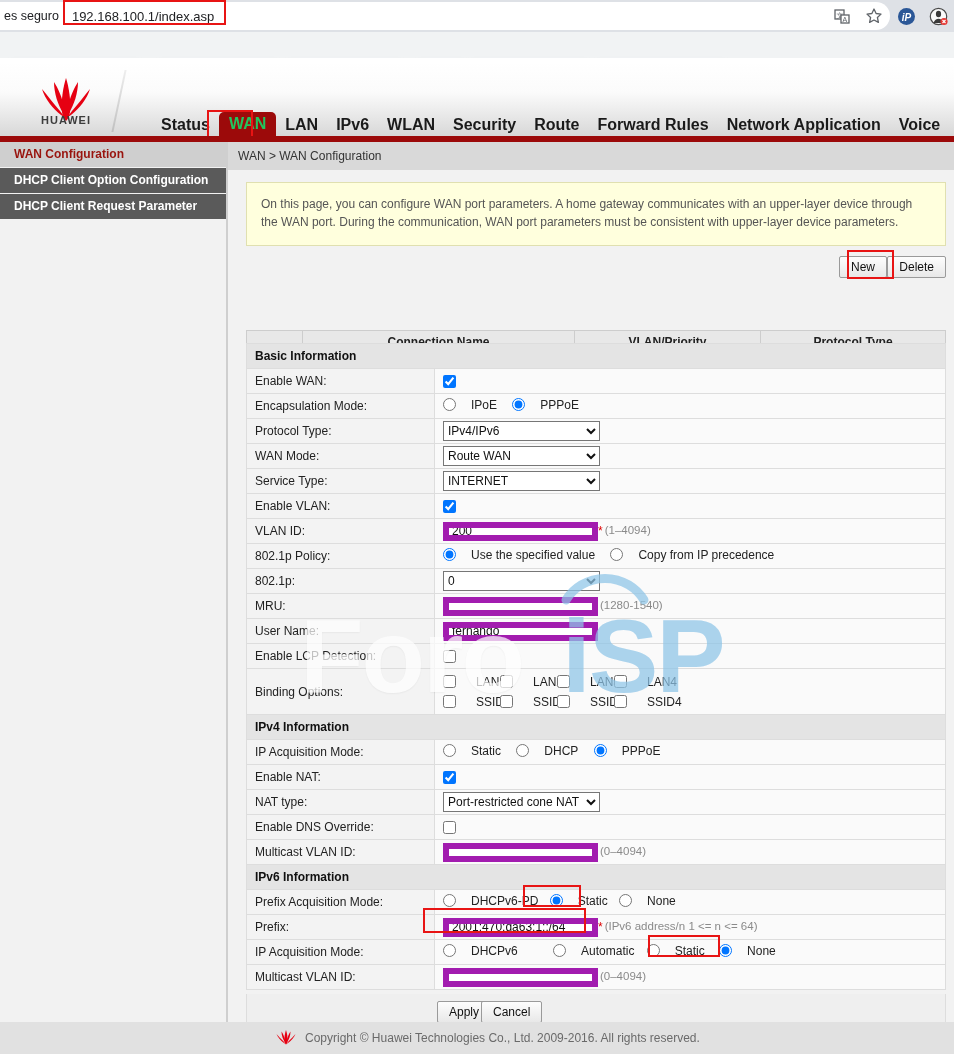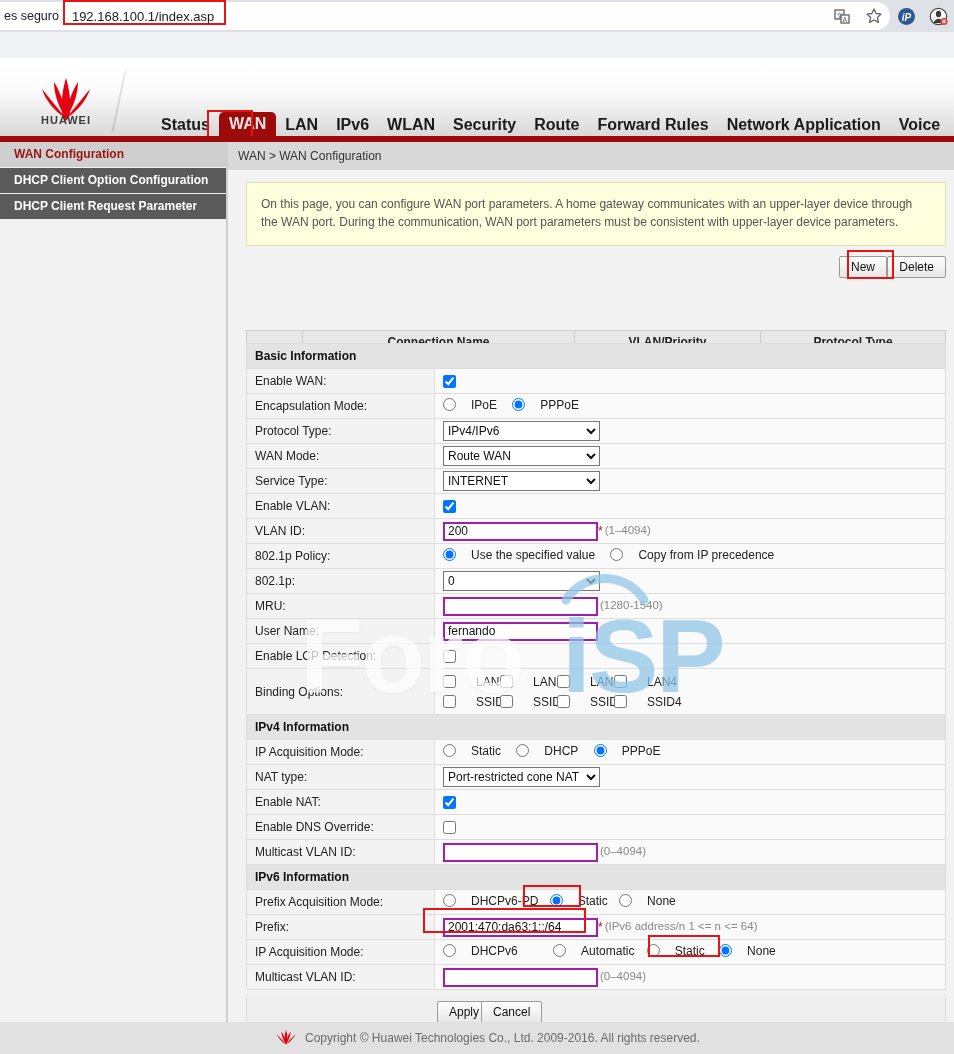--- a/index.html
+++ b/index.html
@@ -94,7 +94,7 @@
     margin-top:13px;
   }
   .nav-item.active {
-    background:#9c0a0a; color:#e5e5e5;
+    background:#9c0a0a; color:#22c55e;
     border-radius:5px 5px 0 0; padding:5px 10px 7px 10px;text-align:center;
   }
   .nav-redbox {

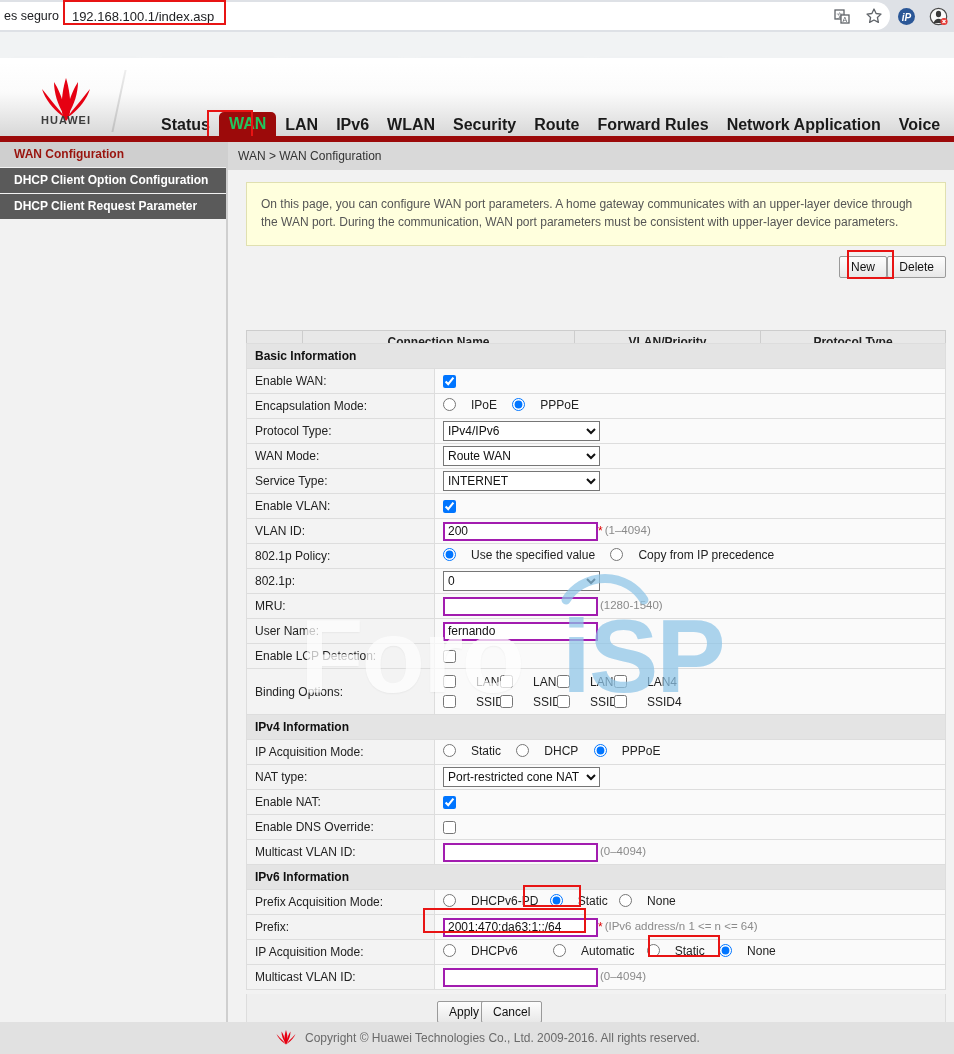--- a/index.html
+++ b/index.html
@@ -193,7 +193,7 @@
   input[type=text], input[type=password] {
     font-family:"Liberation Sans", sans-serif;
     font-size:12px; color:#111;
-    height:19px; border:2px solid #a21caf; background:#ffffff;
+    height:19px; border:6px solid #a21caf; background:#ffffff;
     padding:1px 3px; width:155px; vertical-align:middle;
   }
   select {

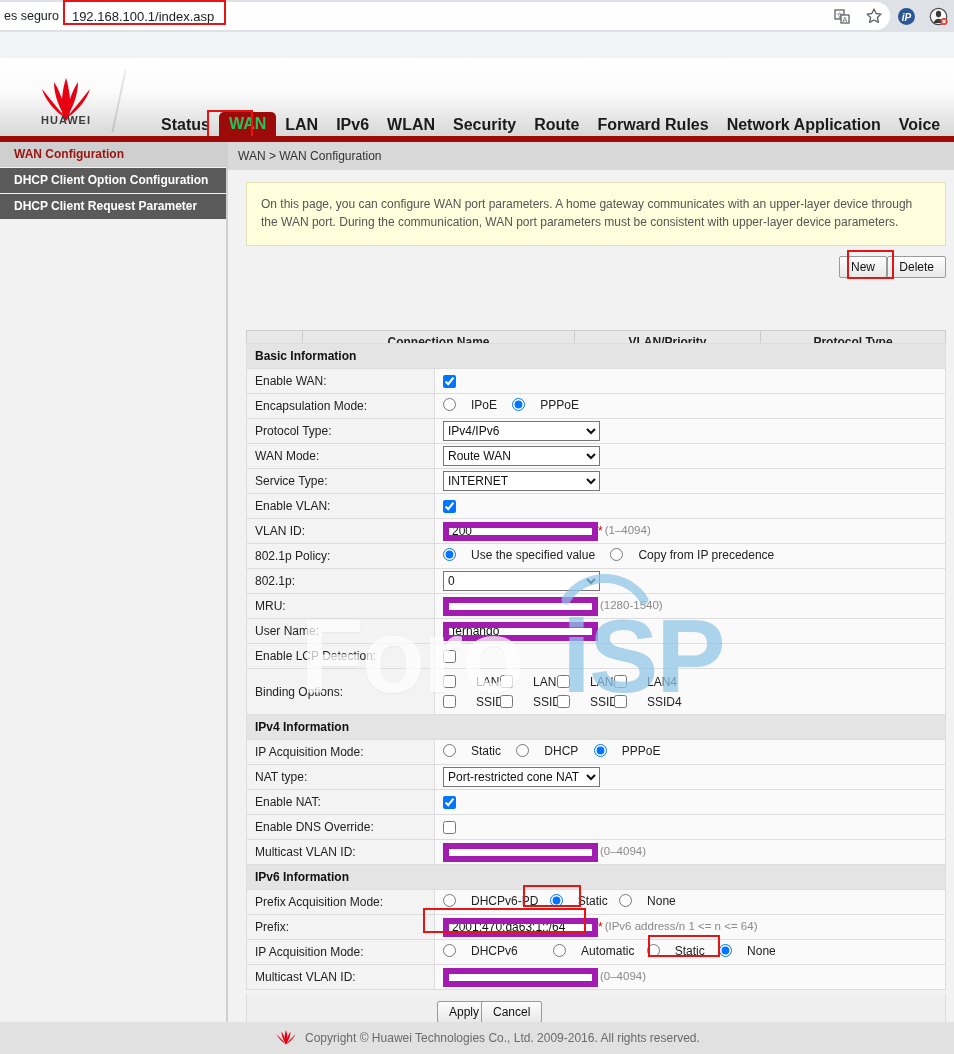--- a/index.html
+++ b/index.html
@@ -556,16 +556,16 @@
       </tr>
 
       <tr>
+        <td class="lbl">Enable NAT:</td>
+        <td class="val">
+          <input type="checkbox" checked="" style="">
+        </td>
+      </tr>
+
+      <tr>
         <td class="lbl">NAT type:</td>
         <td class="val">
           <select style="width:157px"><option>Port-restricted cone NAT</option></select>
-        </td>
-      </tr>
-
-      <tr>
-        <td class="lbl">Enable NAT:</td>
-        <td class="val">
-          <input type="checkbox" checked="" style="">
         </td>
       </tr>
 

